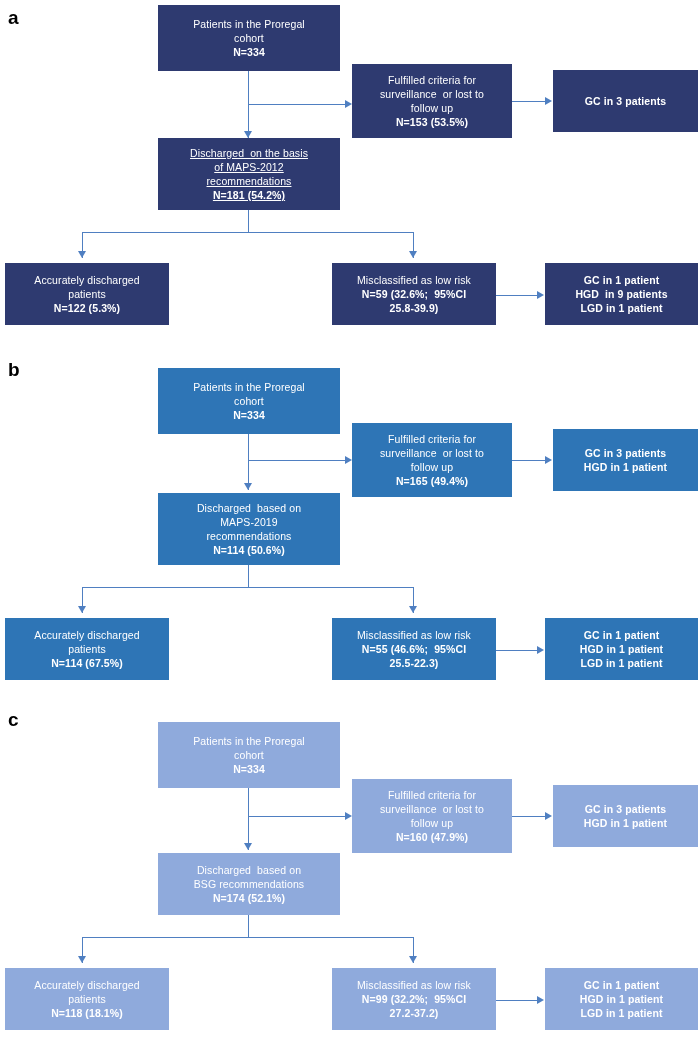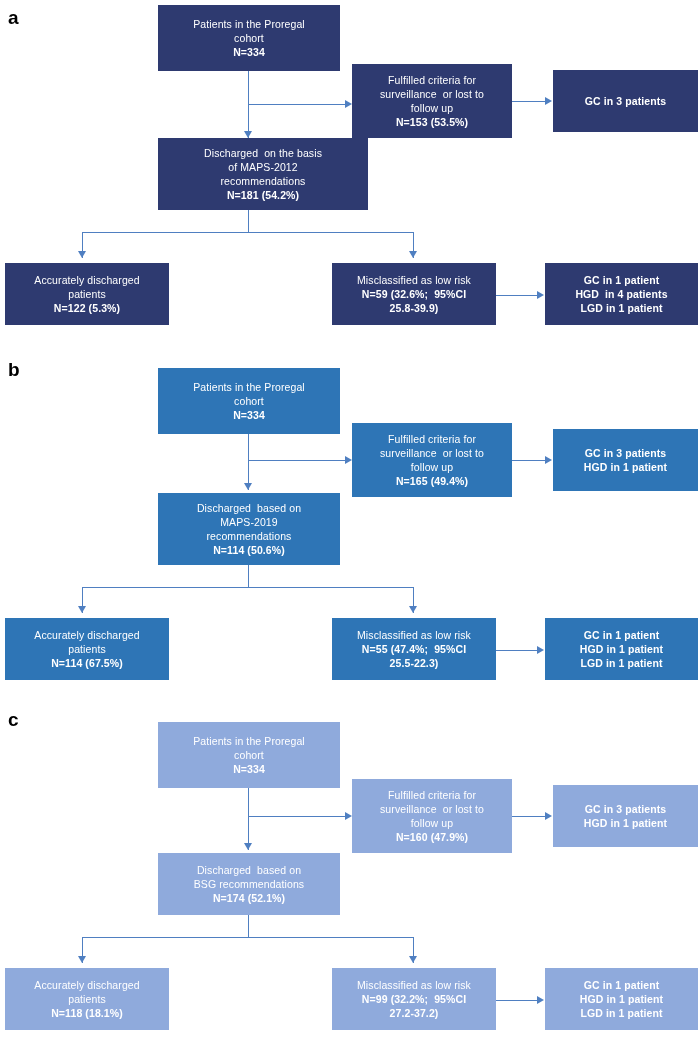--- a/index.html
+++ b/index.html
@@ -98,7 +98,7 @@
       <span class="ln b">GC in 3 patients</span>
     </div>
 
-  <div class="box" style="left: 158px; top: 138px; width: 210px; height: 72px; background: rgb(46, 58, 112); color: rgb(255, 255, 255);">
+  <div class="box" style="left: 158px; top: 138px; width: 182px; height: 72px; background: rgb(46, 58, 112); color: rgb(255, 255, 255); text-decoration: underline;">
       <span class="ln">Discharged  on the basis</span>
       <span class="ln">of MAPS-2012</span>
       <span class="ln">recommendations</span>

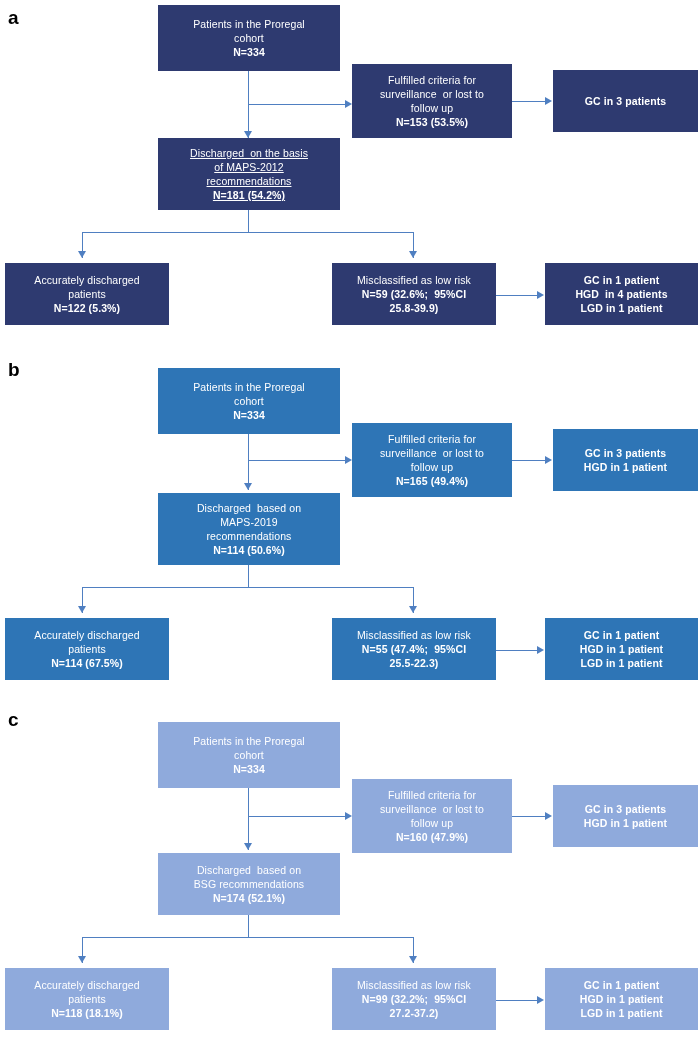--- a/index.html
+++ b/index.html
@@ -129,7 +129,7 @@
 
   <div class="box" style="left: 545px; top: 263px; width: 153px; height: 62px; background: rgb(46, 58, 112); color: rgb(255, 255, 255);">
       <span class="ln b">GC in 1 patient</span>
-      <span class="ln b">HGD  in 4 patients</span>
+      <span class="ln b">HGD  in 9 patients</span>
       <span class="ln b">LGD in 1 patient</span>
     </div>
 </div>

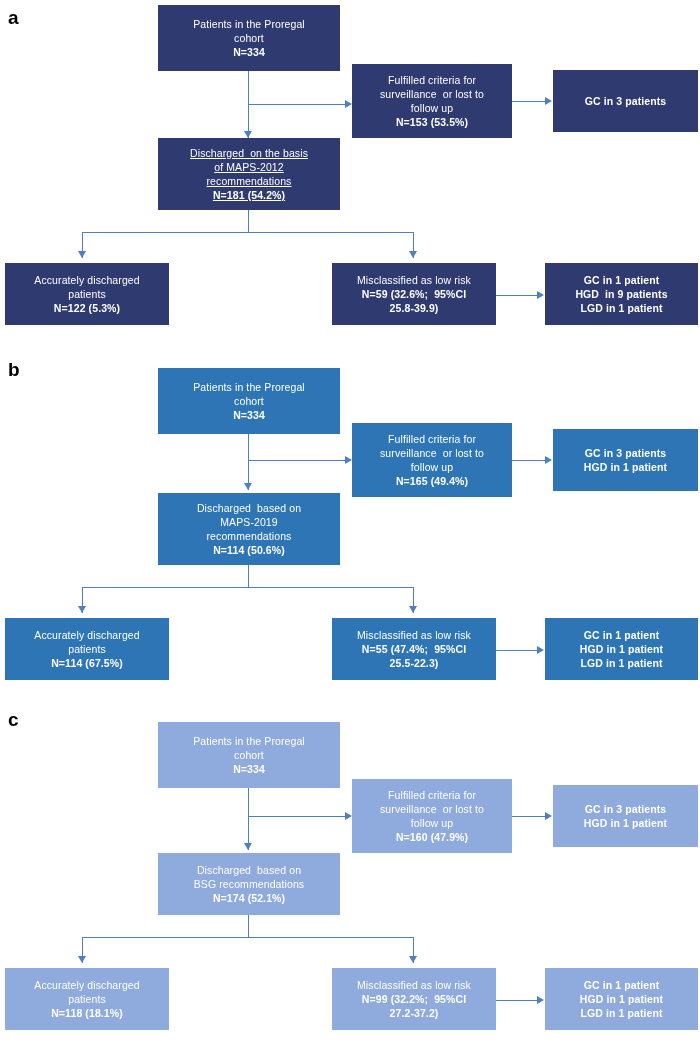--- a/index.html
+++ b/index.html
@@ -186,7 +186,7 @@
 
   <div class="box" style="left: 332px; top: 263px; width: 164px; height: 62px; background: rgb(46, 117, 182); color: rgb(255, 255, 255);">
       <span class="ln">Misclassified as low risk</span>
-      <span class="ln b">N=55 (47.4%;  95%CI</span>
+      <span class="ln b">N=55 (46.6%;  95%CI</span>
       <span class="ln b">25.5-22.3)</span>
     </div>
 

